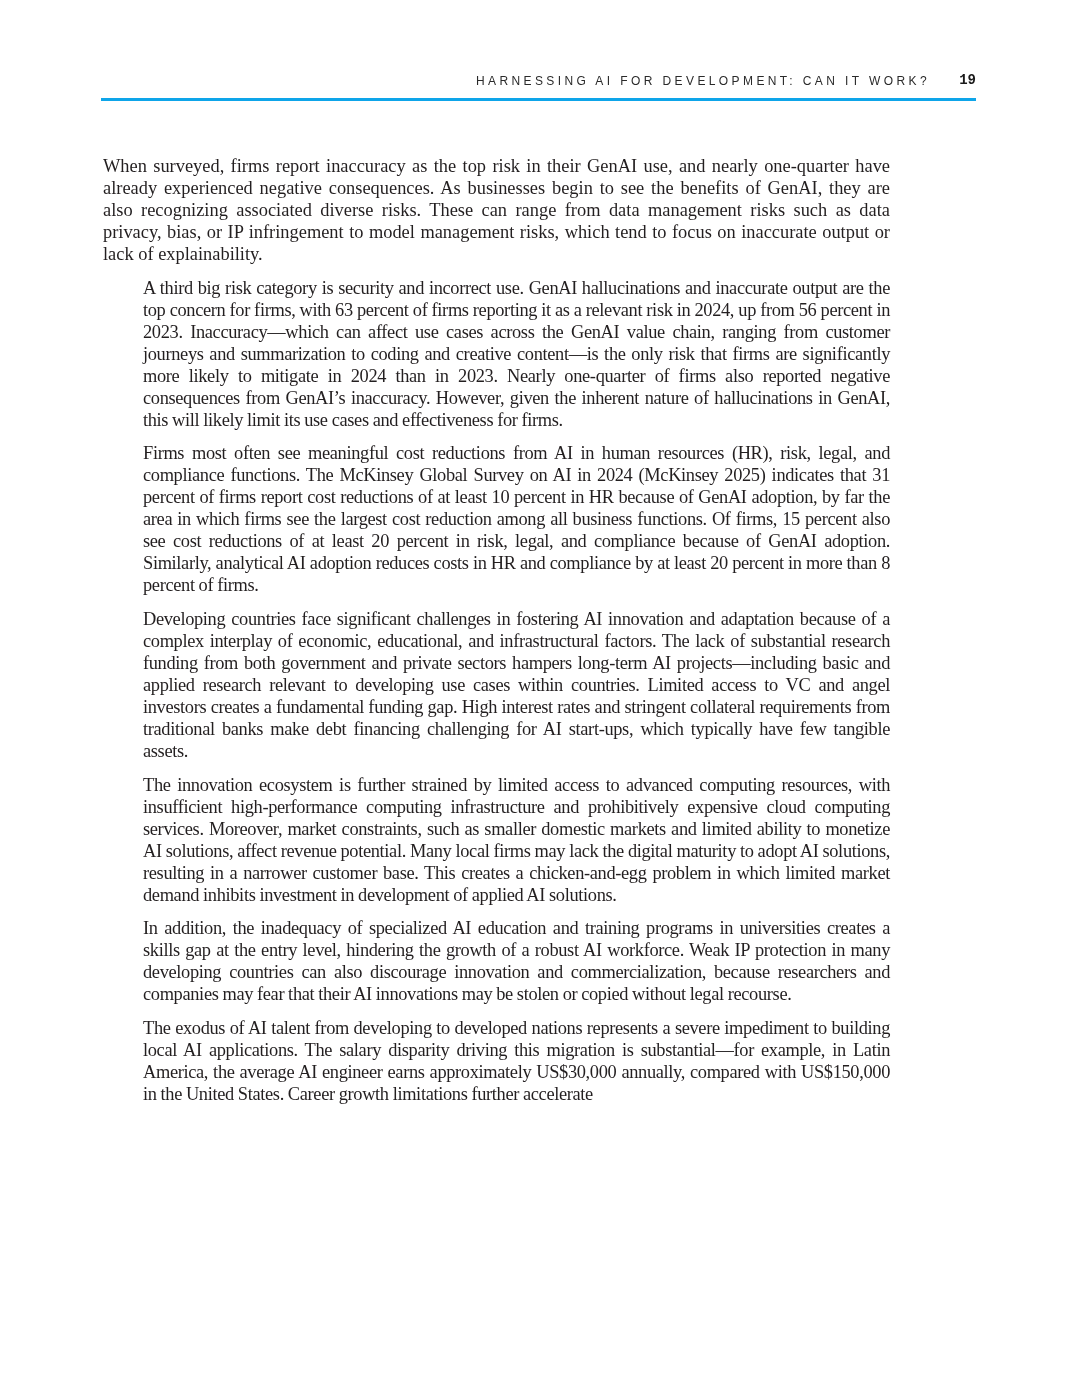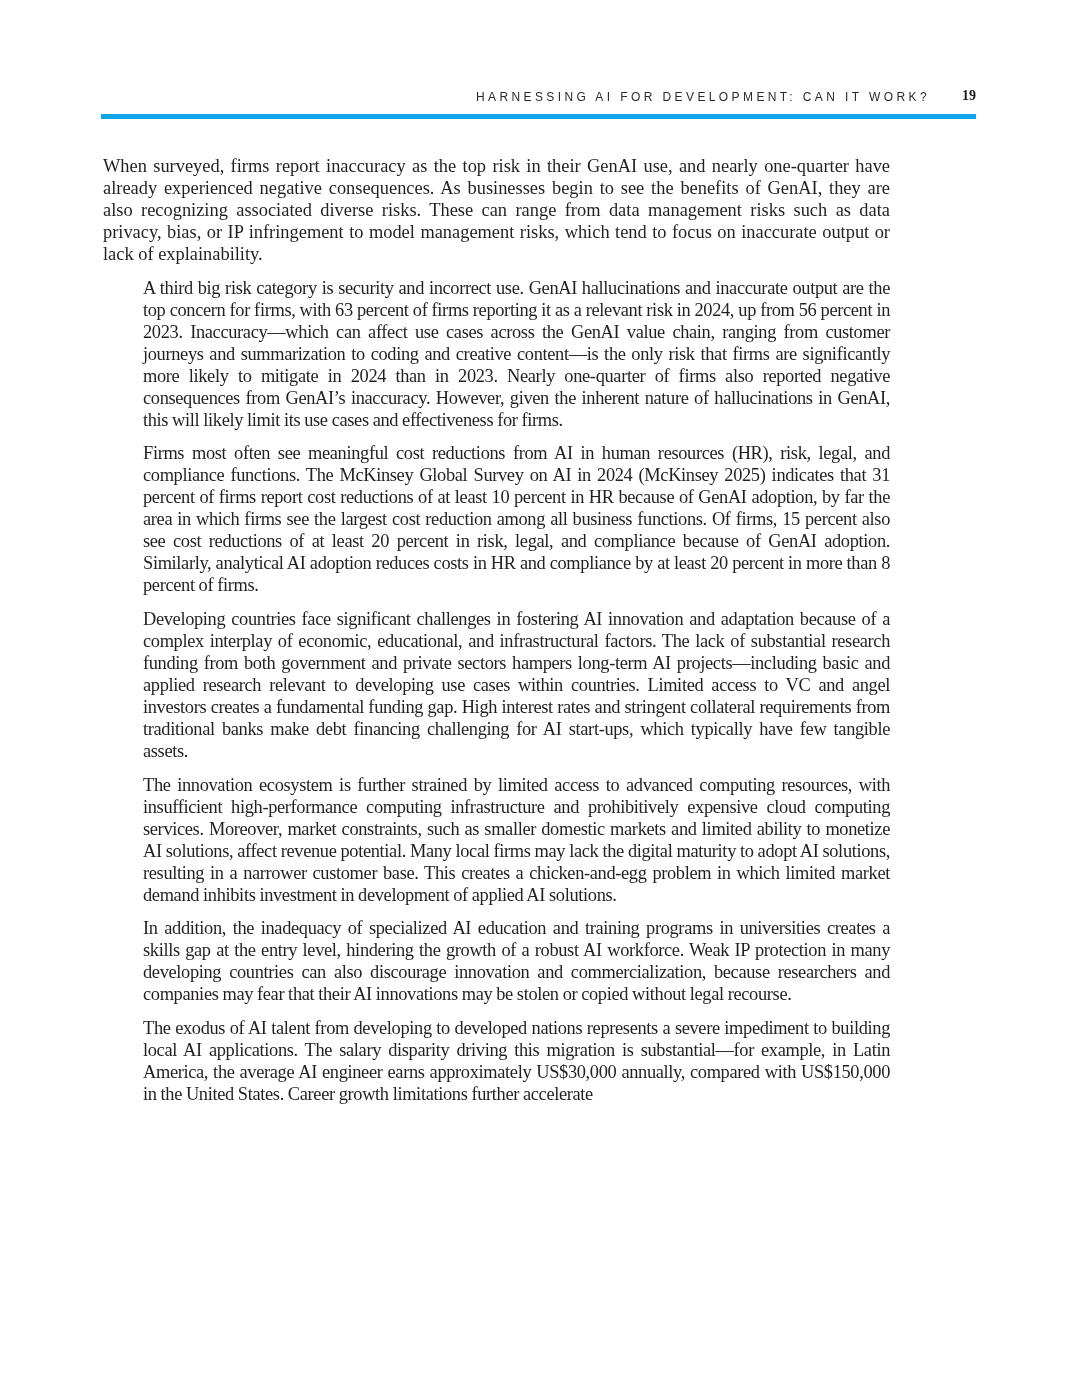--- a/index.html
+++ b/index.html
@@ -16,10 +16,10 @@
     .running-head {
       position: absolute;
       left: 101px;
-      top: 88px;
+      top: 72px;
       width: 875px;
       height: 26px;
-      border-bottom: 5px solid #0ea5e9;
+      border-bottom: 3px solid #0ea5e9;
     }
     .running-title {
       position: absolute;

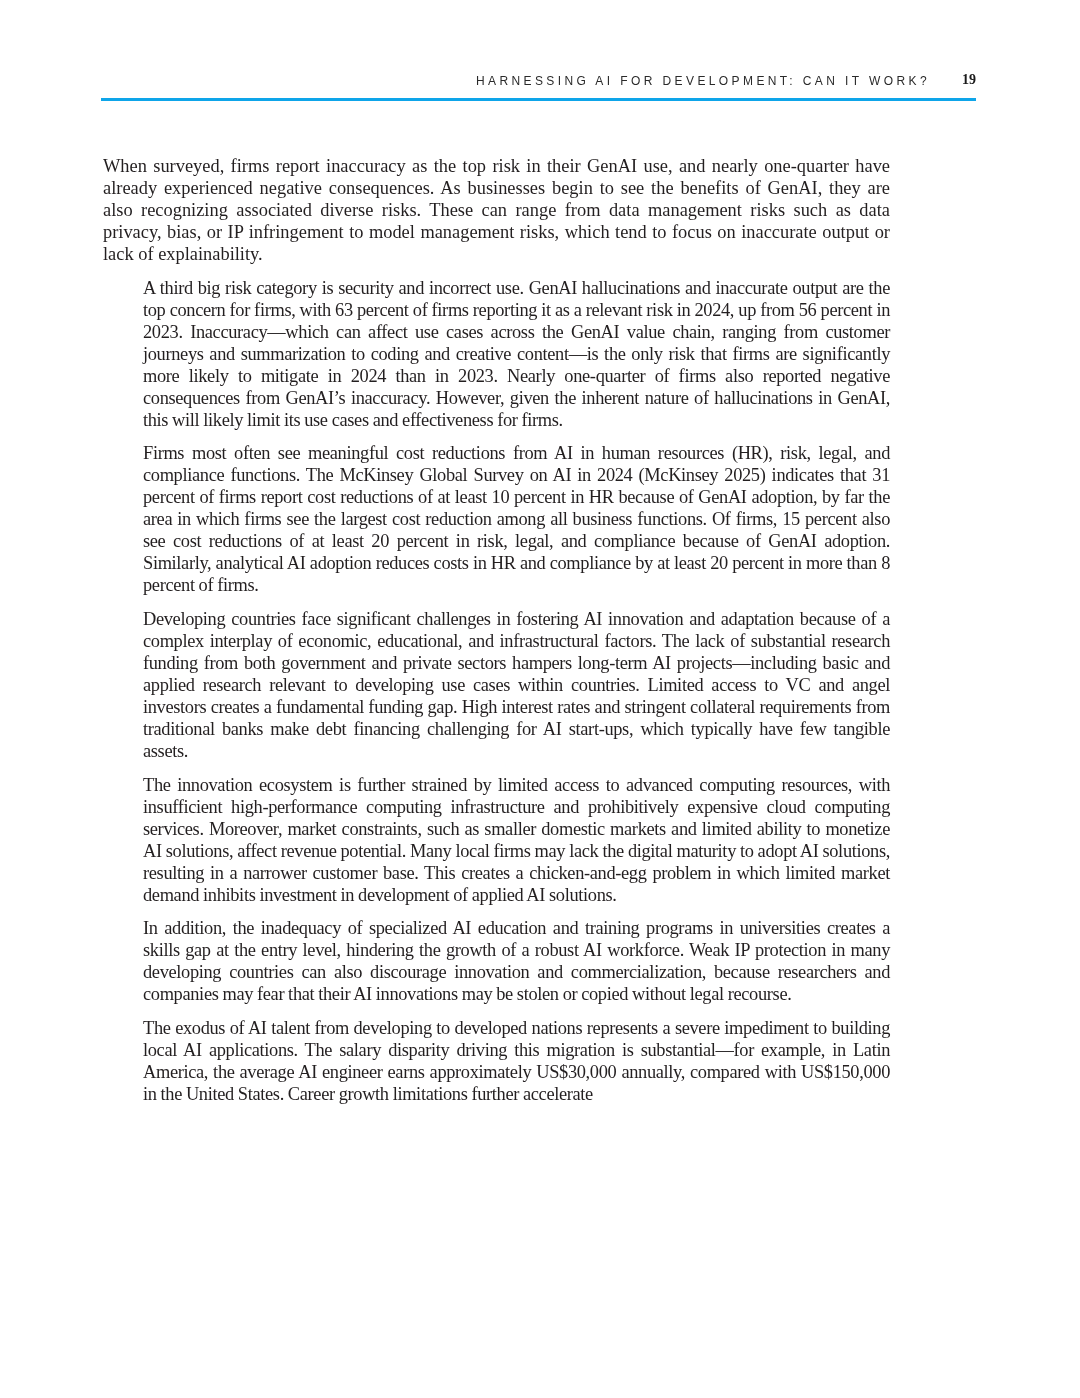--- a/index.html
+++ b/index.html
@@ -35,7 +35,7 @@
       position: absolute;
       right: 0px;
       top: 0px;
-      font-family: Liberation Serif, serif;
+      font-family: Liberation Mono, monospace;
       font-size: 14px;
       font-weight: bold;
       color: #1a1a1a;

